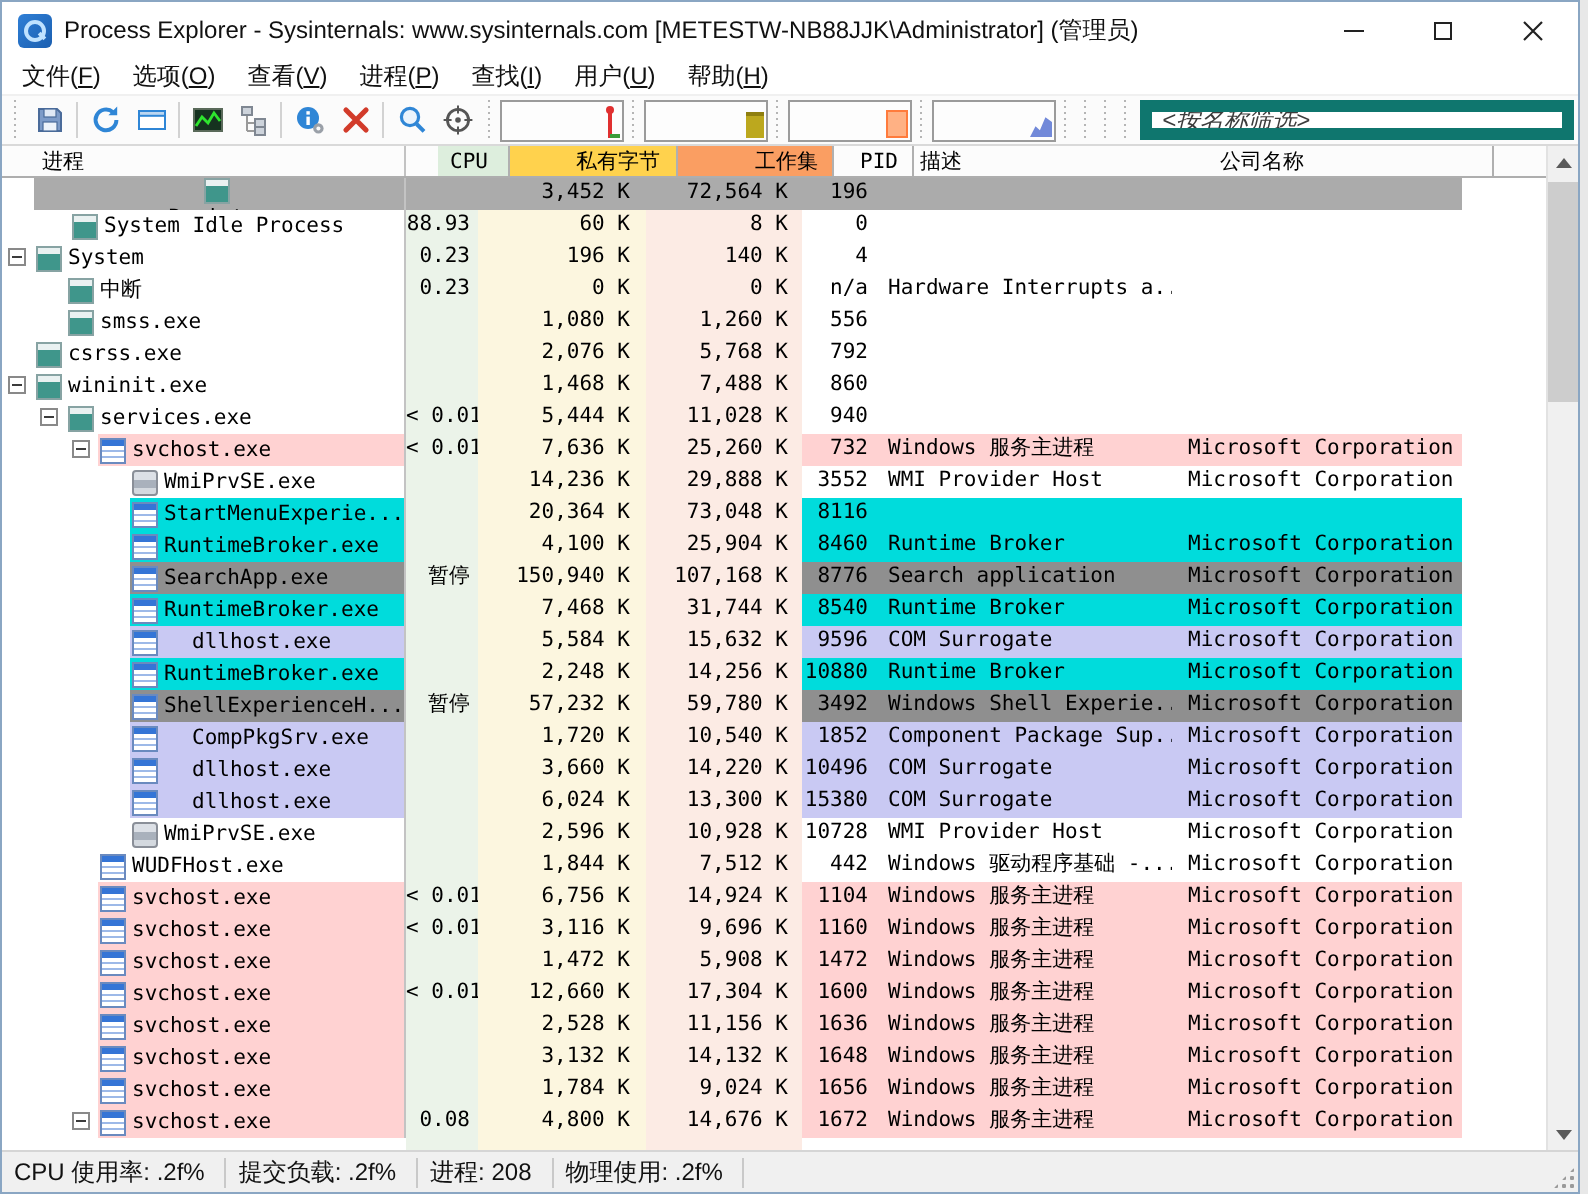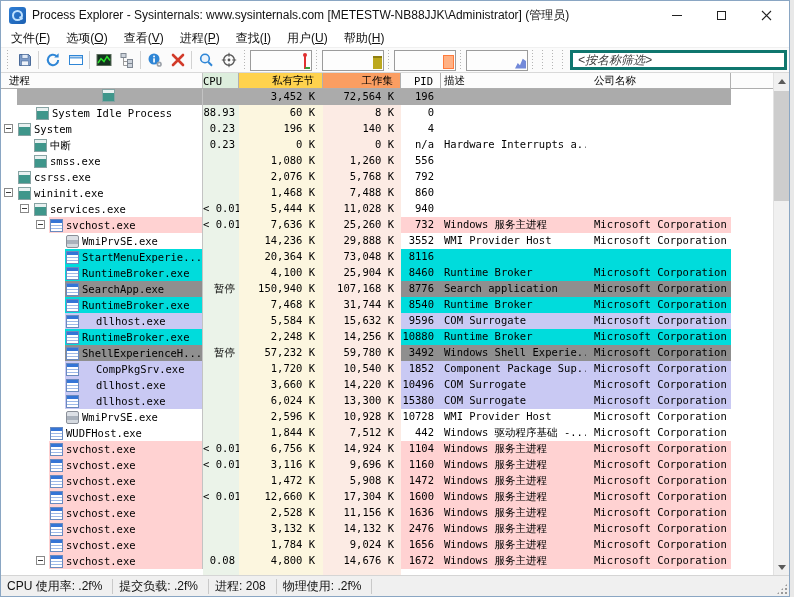--- a/index.html
+++ b/index.html
@@ -36,7 +36,7 @@
   .g-io{position:absolute;right:1px;bottom:1px;width:11px;height:14px;background:#ffb184;border:1px solid #ff7b3c;}
   .g-gpu{position:absolute;right:1px;bottom:1px;width:11px;height:12px;background:#7289d9;clip-path:polygon(0 100%,25% 55%,45% 72%,70% 18%,100% 38%,100% 100%);}
   .filter-wrap{margin-left:2px;flex:1;display:flex;}
-  .filter-input{width:100%;height:20px;border:3px solid #0f766e;font-size:12px;padding:0 5px;font-family:"Liberation Sans",sans-serif;outline:none;}
+  .filter-input{width:100%;height:20px;border:6px solid #0f766e;font-size:12px;padding:0 5px;font-family:"Liberation Sans",sans-serif;outline:none;}
   .filter-input::placeholder{font-style:italic;color:#3c3c3c;opacity:1;}
 
   

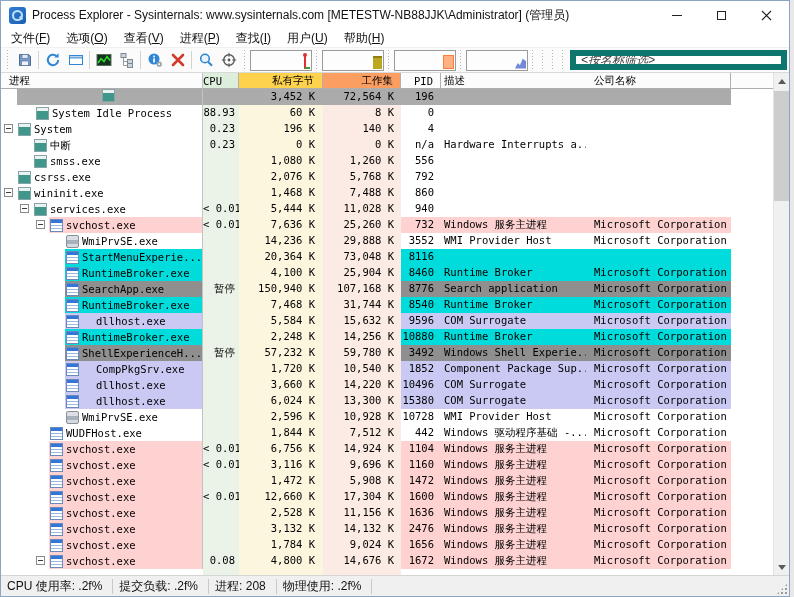--- a/index.html
+++ b/index.html
@@ -70,7 +70,7 @@
   .th-cpu{background:var(--cpu-header);justify-content:flex-start;}
   .th-pb{background:var(--private-header);justify-content:flex-end;padding-right:8px;}
   .th-ws{background:var(--ws-header);justify-content:flex-end;padding-right:7px;}
-  .th-proc{padding-left:8px;}
+  .th-proc{padding-left:20px;}
   .th-pid{justify-content:flex-end;padding-right:7px;}
   .th-desc{padding-left:3px;border-right:none;}
   .th-co{padding-left:8px;}

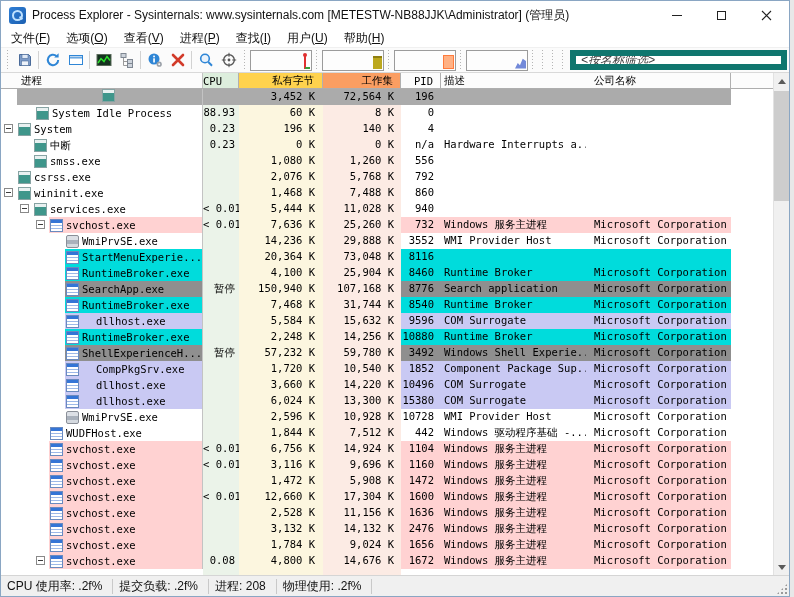--- a/index.html
+++ b/index.html
@@ -67,7 +67,7 @@
   .bg-suspended{background:var(--suspended-row);}
   .row.sel .c-cpu,.row.sel .c-pb,.row.sel .c-ws,.row.sel .c-pid,.row.sel .c-desc,.row.sel .c-co{background:var(--selected-row);}
   .row.sel .hl{background:var(--selected-row);flex-direction:column;}
-  .th-cpu{background:var(--cpu-header);justify-content:flex-start;}
+  .th-cpu{background:var(--cpu-header);justify-content:center;margin-left:16px;}
   .th-pb{background:var(--private-header);justify-content:flex-end;padding-right:8px;}
   .th-ws{background:var(--ws-header);justify-content:flex-end;padding-right:7px;}
   .th-proc{padding-left:20px;}

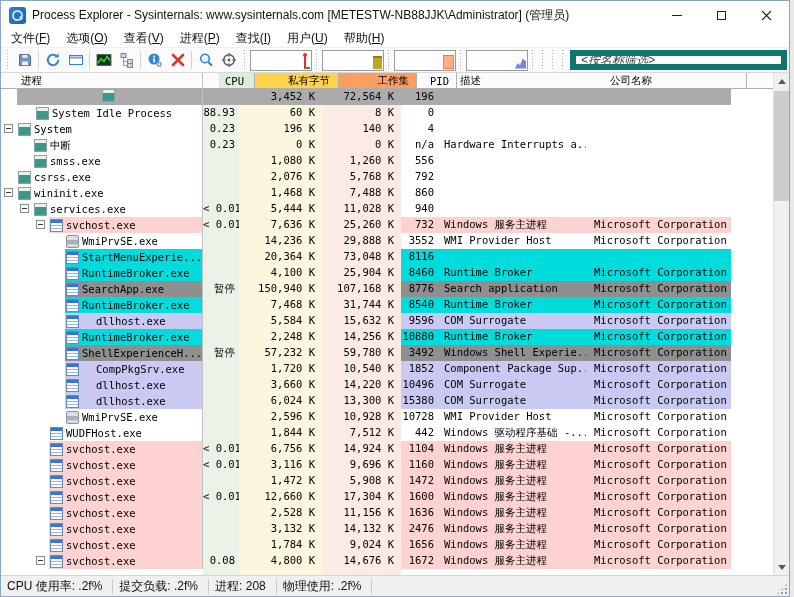--- a/index.html
+++ b/index.html
@@ -688,7 +688,7 @@
           <div class="cell c-cpu"><span></span></div>
           <div class="cell c-pb"><span>3,132 K</span></div>
           <div class="cell c-ws"><span>14,132 K</span></div>
-          <div class="cell c-pid bg-pink"><span>2476</span></div>
+          <div class="cell c-pid bg-pink"><span>1648</span></div>
           <div class="cell c-desc bg-pink"><span>Windows 服务主进程</span></div>
           <div class="cell c-co bg-pink"><span>Microsoft Corporation</span></div>
           <div class="cell c-rest"></div>

